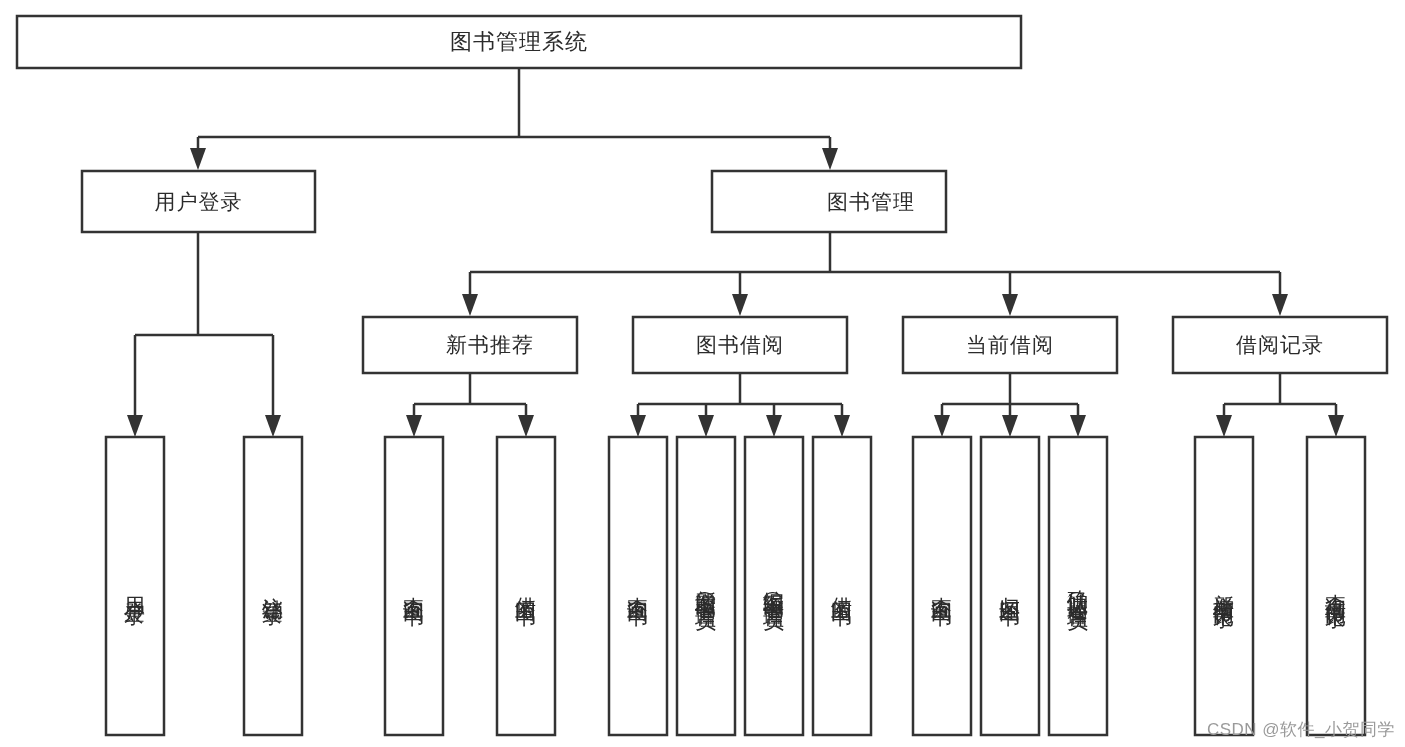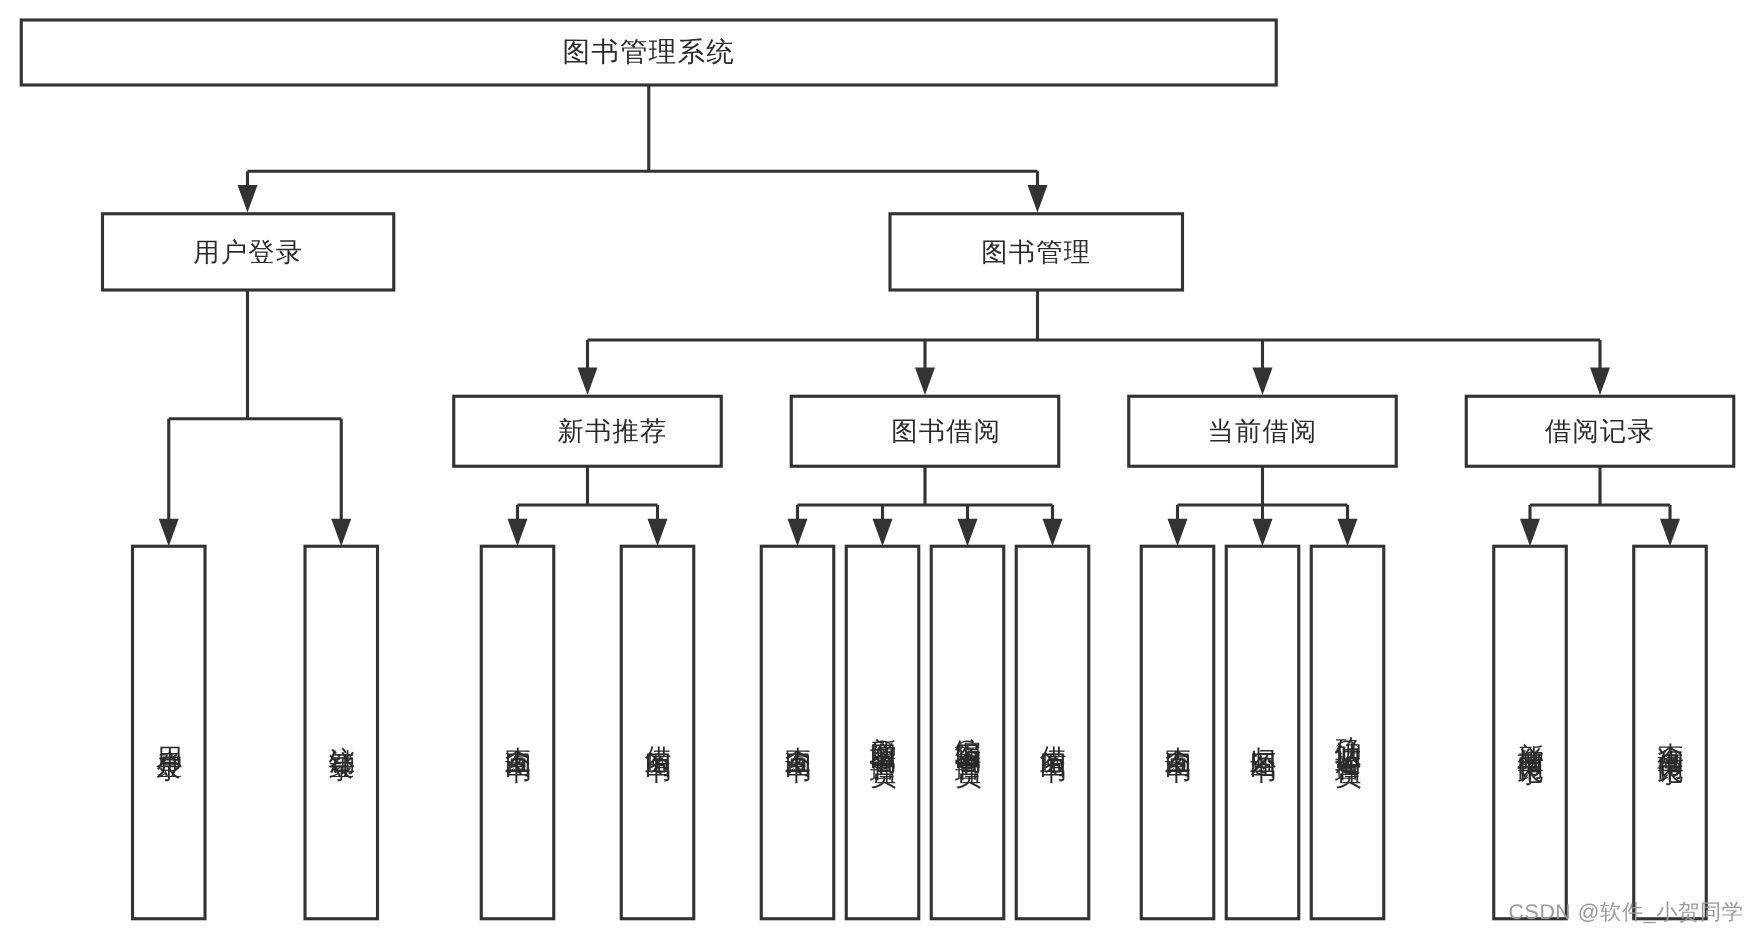--- a/index.html
+++ b/index.html
@@ -196,7 +196,7 @@
   <div class="node-label-h root-label" style="left:17px; top:16px; width:1004px; height:52px;text-align:center;">图书管理系统</div>
 
   <div class="node-label-h" style="left:82px; top:171px; width:233px; height:61px;">用户登录</div>
-  <div class="node-label-h" style="left:712px; top:171px; width:234px; height:61px;">图书管理</div>
+  <div class="node-label-h" style="left:754px; top:171px; width:234px; height:61px;">图书管理</div>
 
   <div class="node-label-h" style="left:363px; top:317px; width:214px; height:56px;padding-left:20px;">新书推荐</div>
   <div class="node-label-h" style="left:650px; top:317px; width:214px; height:56px;">图书借阅</div>

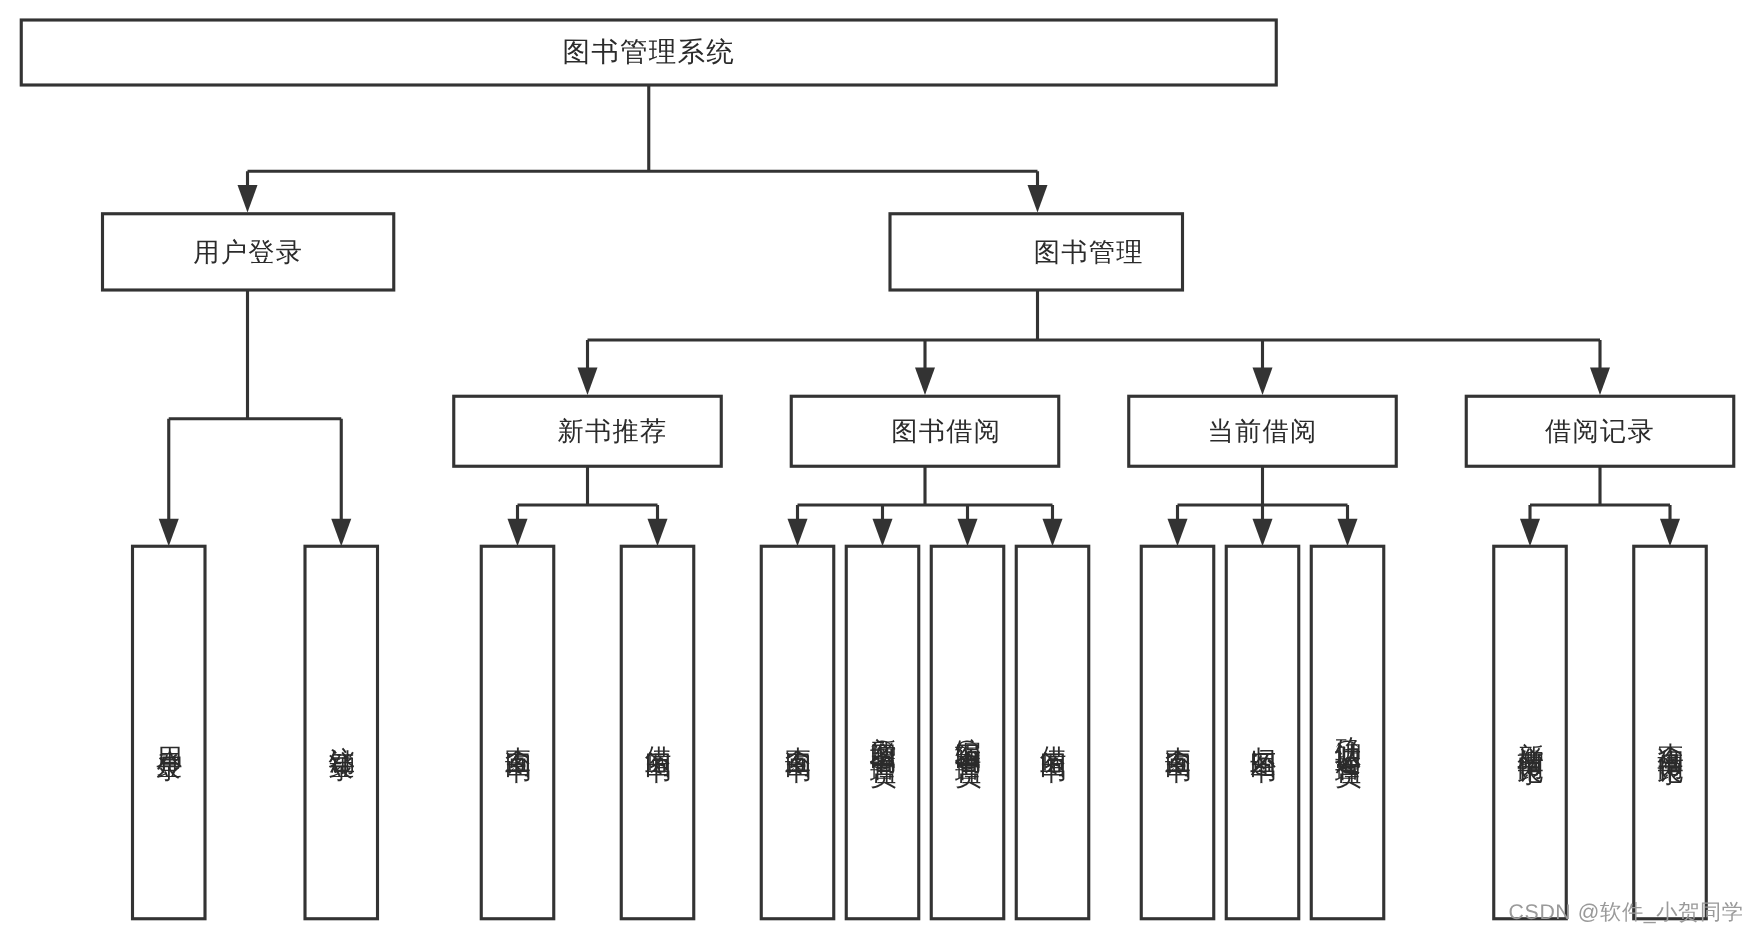--- a/index.html
+++ b/index.html
@@ -199,7 +199,7 @@
   <div class="node-label-h" style="left:754px; top:171px; width:234px; height:61px;">图书管理</div>
 
   <div class="node-label-h" style="left:363px; top:317px; width:214px; height:56px;padding-left:20px;">新书推荐</div>
-  <div class="node-label-h" style="left:650px; top:317px; width:214px; height:56px;">图书借阅</div>
+  <div class="node-label-h" style="left:633px; top:317px; width:214px; height:56px;">图书借阅</div>
   <div class="node-label-h" style="left:903px; top:317px; width:214px; height:56px;">当前借阅</div>
   <div class="node-label-h" style="left:1173px; top:317px; width:214px; height:56px;">借阅记录</div>
 

